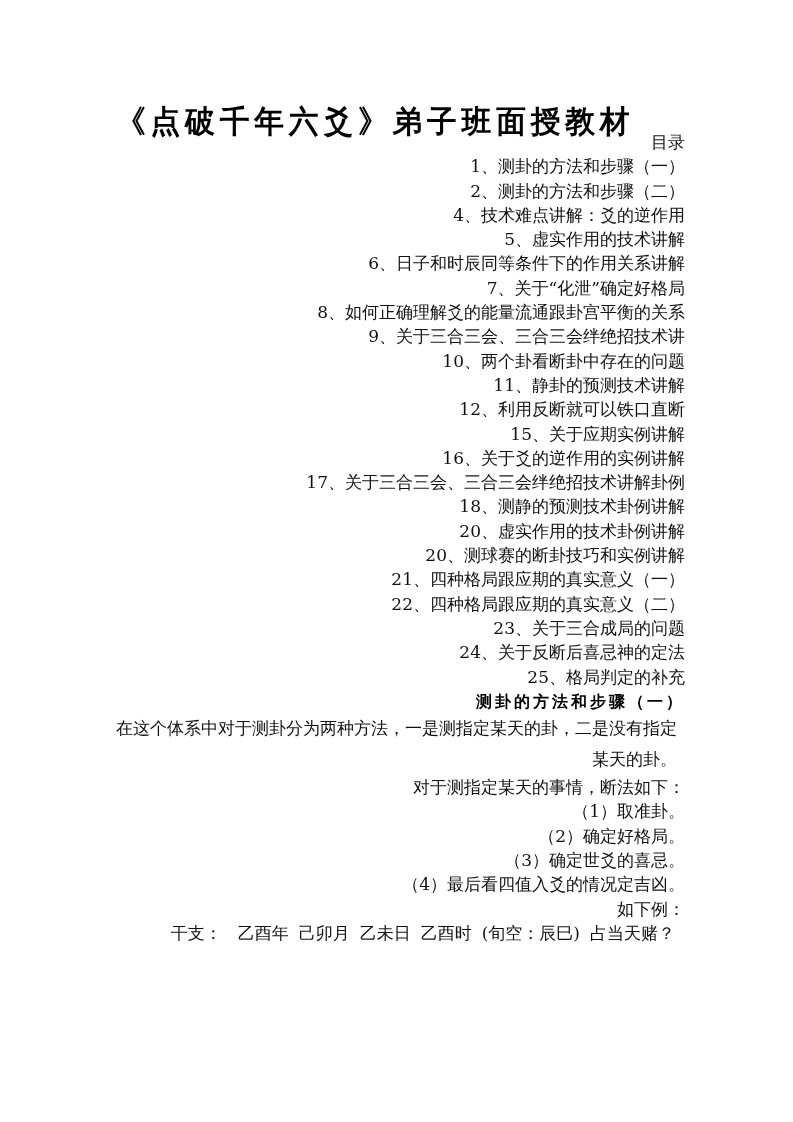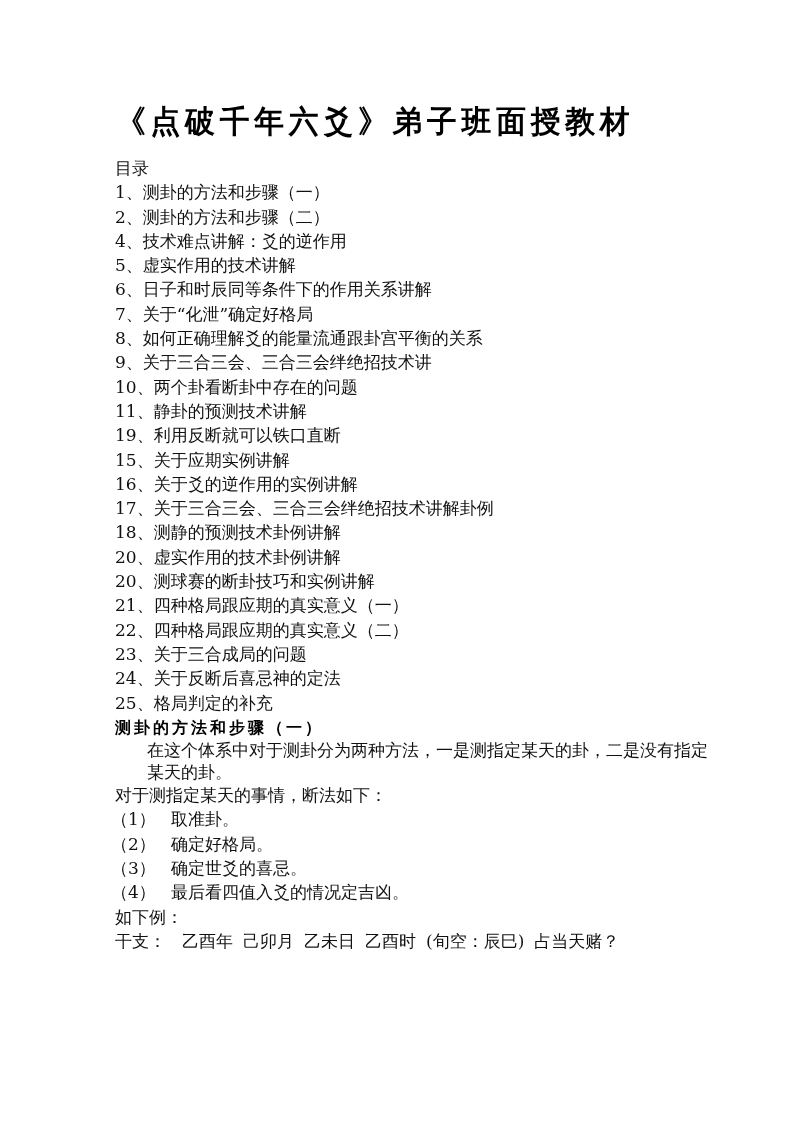--- a/index.html
+++ b/index.html
@@ -41,10 +41,11 @@
     .content {
       position: absolute;
       left: 115px;
-      top: 156px;
+      top: 130px;
       width: 570px;
       font-size: 17px;
       line-height: 24.3px;
+      text-align: right;
     }
     .line {
       display: block;

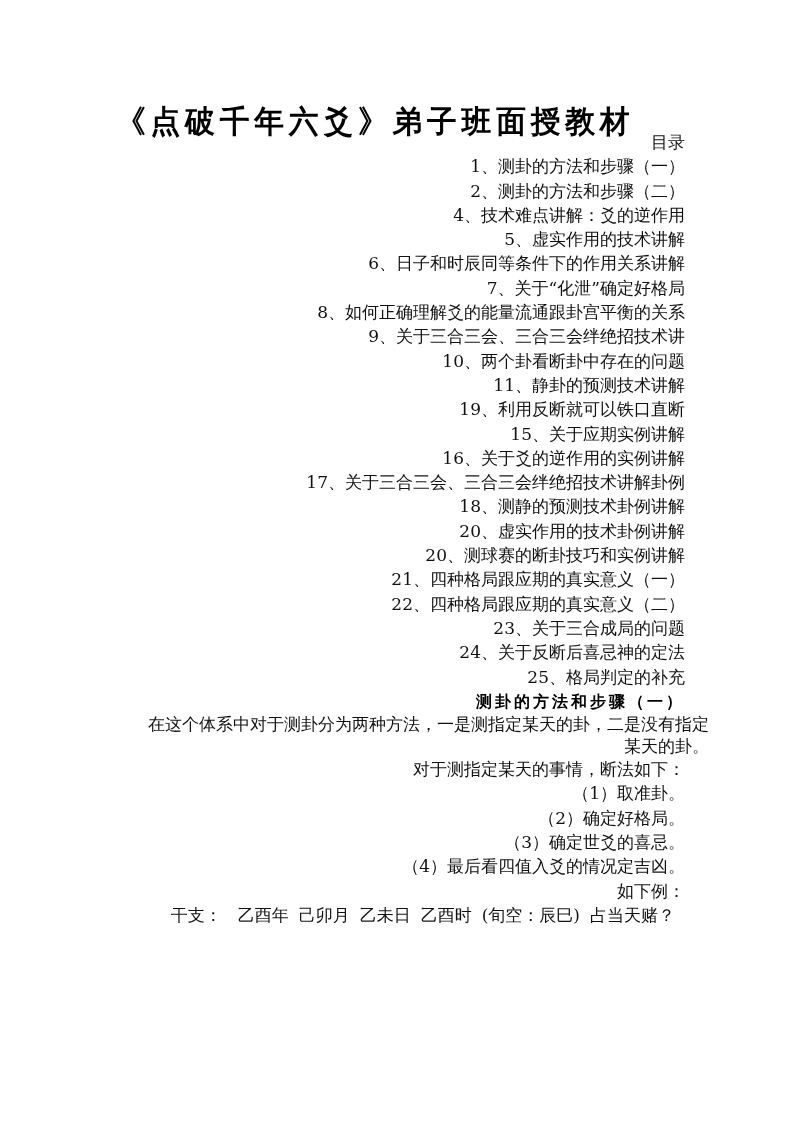--- a/index.html
+++ b/index.html
@@ -105,7 +105,7 @@
       <span class="line toc-item"><span class="num">9、</span><span>关于三合三会、三合三会绊绝招技术讲</span></span>
       <span class="line toc-item"><span class="num">10、</span><span>两个卦看断卦中存在的问题</span></span>
       <span class="line toc-item"><span class="num">11、</span><span>静卦的预测技术讲解</span></span>
-      <span class="line toc-item"><span class="num">19、</span><span>利用反断就可以铁口直断</span></span>
+      <span class="line toc-item"><span class="num">12、</span><span>利用反断就可以铁口直断</span></span>
       <span class="line toc-item"><span class="num">15、</span><span>关于应期实例讲解</span></span>
       <span class="line toc-item"><span class="num">16、</span><span>关于爻的逆作用的实例讲解</span></span>
       <span class="line toc-item"><span class="num">17、</span><span>关于三合三会、三合三会绊绝招技术讲解卦例</span></span>

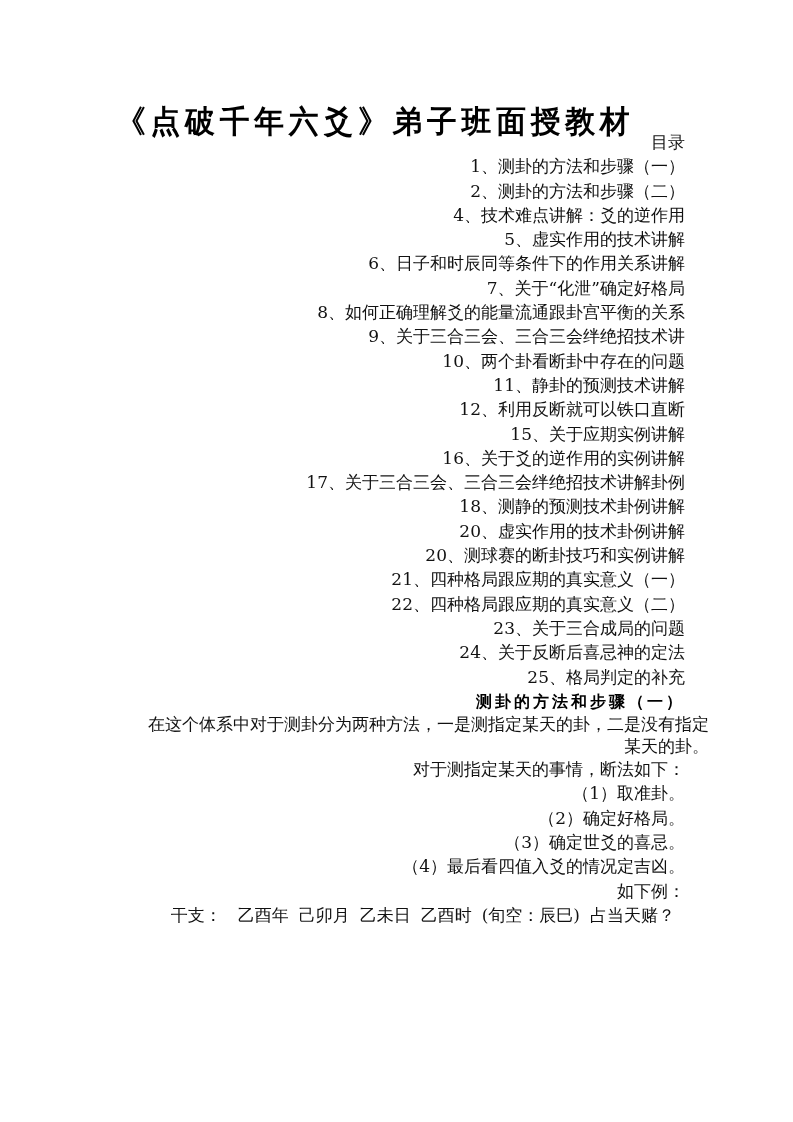--- a/index.html
+++ b/index.html
@@ -71,8 +71,7 @@
       white-space: normal;
       word-break: break-all;
       width: 562px;
-      line-height: 22px;
-      margin-left: 32px;
+      line-height: 31px;
     }
     .step .step-num {
       display: inline-block;

